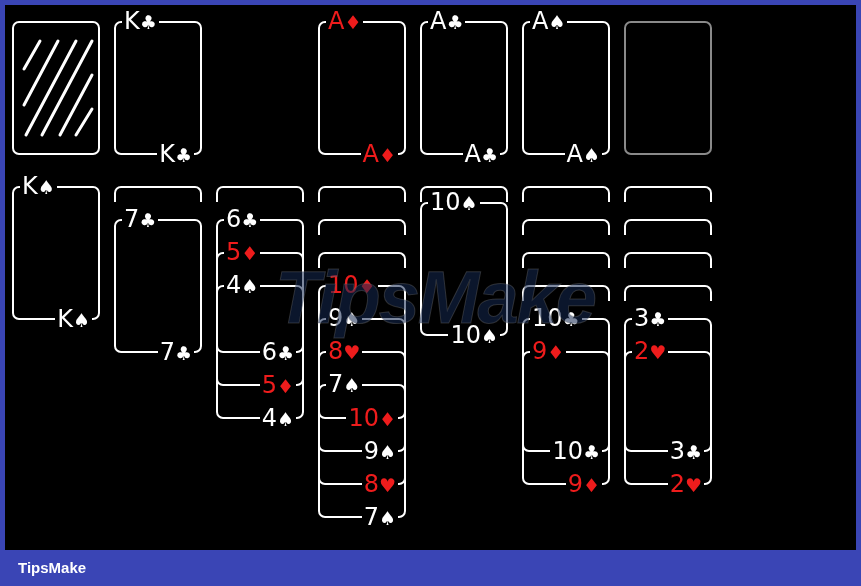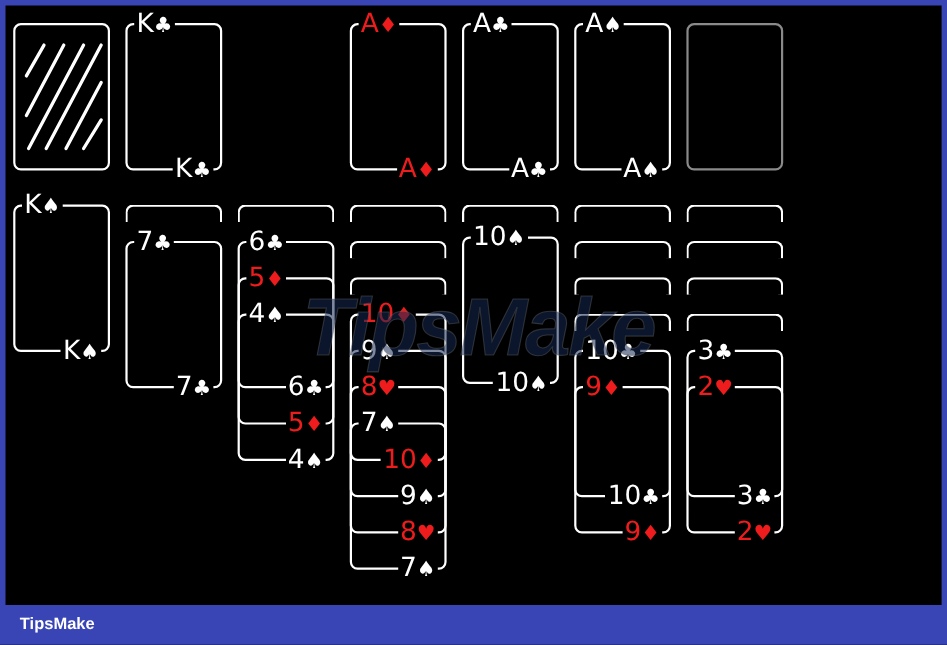--- a/index.html
+++ b/index.html
@@ -97,7 +97,7 @@
       <span class="corner br"><span>7</span><span class="suit">♠</span></span>
     </div>
     <div class="card down" style="left: 415px; top: 181px;"></div>
-    <div class="card" style="left: 415px; top: 210px;">
+    <div class="card" style="left: 415px; top: 197px;">
       <span class="corner tl"><span>10</span><span class="suit">♠</span></span>
       <span class="corner br"><span>10</span><span class="suit">♠</span></span>
     </div>

